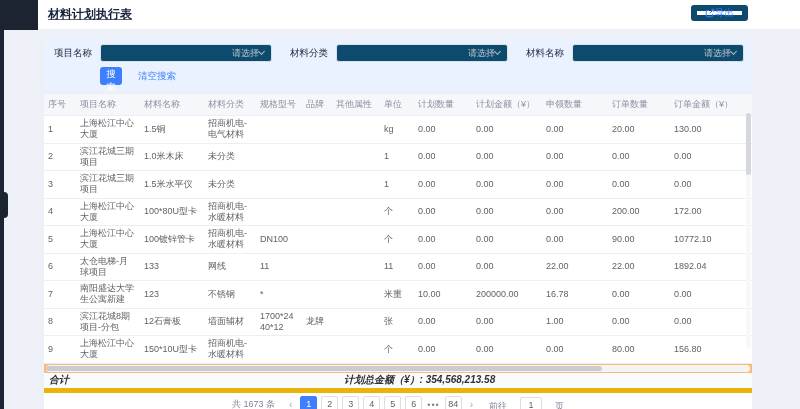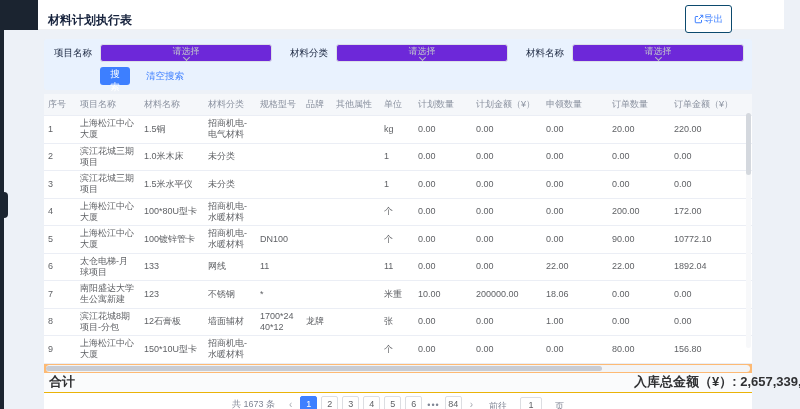--- a/index.html
+++ b/index.html
@@ -16,7 +16,7 @@
   .side-tab   { position:absolute; left:0; top:192px; width:8px; height:26px; background:#1b2430; border-radius:0 4px 4px 0; z-index:7; cursor:pointer; }
 
   
-  .topbar { position:absolute; left:4px; right:16px; top:0; height:30px; background:#fff; border-bottom:1px solid #f0f1f3; display:flex; align-items:flex-end; padding-left:44px; z-index:5; }
+  .topbar { position:absolute; left:4px; right:0; top:0; height:30px; background:#fff; border-bottom:1px solid #f0f1f3; display:flex; align-items:center; padding-left:44px; z-index:5;text-decoration:underline; }
   .title { font-size:12px; font-weight:bold; color:#17233d; margin:0; }
   .export-btn { position:absolute; right:52px; top:5px; height:28px; padding:0 8px; display:flex; align-items:center; gap:0;
     background:#fff; border:1px solid #0c4a6e; color:#3d7fff; border-radius:3px; font-size:9.5px; cursor:pointer; font-family:inherit; }

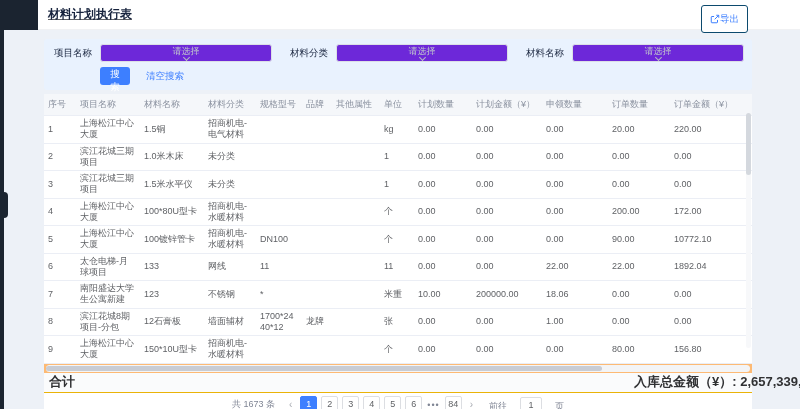--- a/index.html
+++ b/index.html
@@ -18,8 +18,8 @@
   
   .topbar { position:absolute; left:4px; right:0; top:0; height:30px; background:#fff; border-bottom:1px solid #f0f1f3; display:flex; align-items:center; padding-left:44px; z-index:5;text-decoration:underline; }
   .title { font-size:12px; font-weight:bold; color:#17233d; margin:0; }
-  .export-btn { position:absolute; right:52px; top:5px; height:28px; padding:0 8px; display:flex; align-items:center; gap:0;
-    background:#fff; border:1px solid #0c4a6e; color:#3d7fff; border-radius:3px; font-size:9.5px; cursor:pointer; font-family:inherit; }
+  .export-btn { position:absolute; right:52px; top:5px; height:16px; padding:0 8px; display:flex; align-items:center; gap:0;
+    background:#fff; border:6px solid #0c4a6e; color:#3d7fff; border-radius:3px; font-size:9.5px; cursor:pointer; font-family:inherit; }
   .export-btn svg { display:block; }
 
   

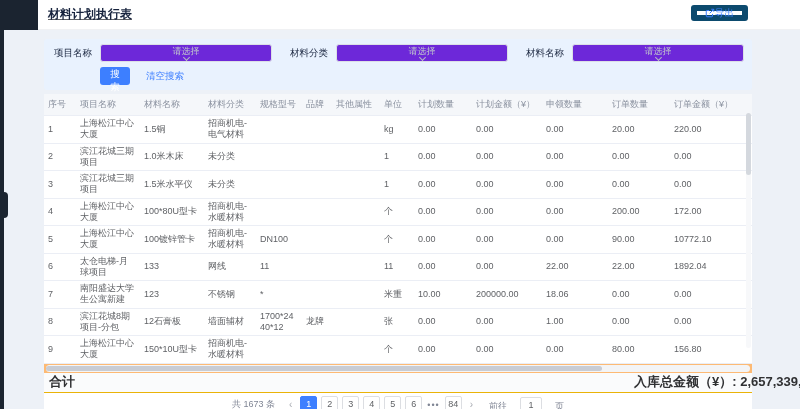--- a/index.html
+++ b/index.html
@@ -29,8 +29,8 @@
   .filter-row { display:flex; align-items:center; gap:18px; }
   .filter-field { display:flex; align-items:center; gap:8px; }
   .filter-field label { font-size:9.5px; color:#17233d; white-space:nowrap; }
-  .select { width:172px; height:18px; background:#6d28d9; border:1px solid #dcdfe6; border-radius:3px;
-    display:flex; align-items:center; justify-content:flex-start; padding:0 7px; cursor:pointer;flex-direction:column; }
+  .select { width:172px; height:18px; background:#0c4a6e; border:1px solid #dcdfe6; border-radius:3px;
+    display:flex; align-items:center; justify-content:flex-end; padding:0 7px; cursor:pointer; }
   .select .ph { color:#bfc4cc; font-size:9px; }
   .chev { width:5px; height:5px; border-right:1px solid #b6bac2; border-bottom:1px solid #b6bac2; transform:rotate(45deg); margin-top:-3px; }
   .filter-actions { margin-top:5px; margin-left:46px; display:flex; align-items:center; gap:16px; }

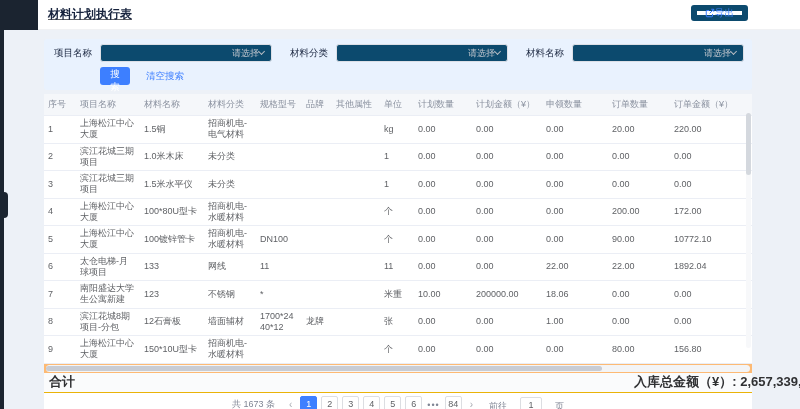--- a/index.html
+++ b/index.html
@@ -34,7 +34,7 @@
   .select .ph { color:#bfc4cc; font-size:9px; }
   .chev { width:5px; height:5px; border-right:1px solid #b6bac2; border-bottom:1px solid #b6bac2; transform:rotate(45deg); margin-top:-3px; }
   .filter-actions { margin-top:5px; margin-left:46px; display:flex; align-items:center; gap:16px; }
-  .search-btn { width:30px; height:18px; background:#3d7fff; color:#fff; border:none; border-radius:3px; font-size:9.5px; cursor:pointer; font-family:inherit; }
+  .search-btn { width:22px; height:18px; background:#3d7fff; color:#fff; border:none; border-radius:3px; font-size:9.5px; cursor:pointer; font-family:inherit; }
   .clear-link { color:#3d7fff; font-size:9.5px; cursor:pointer; }
 
   

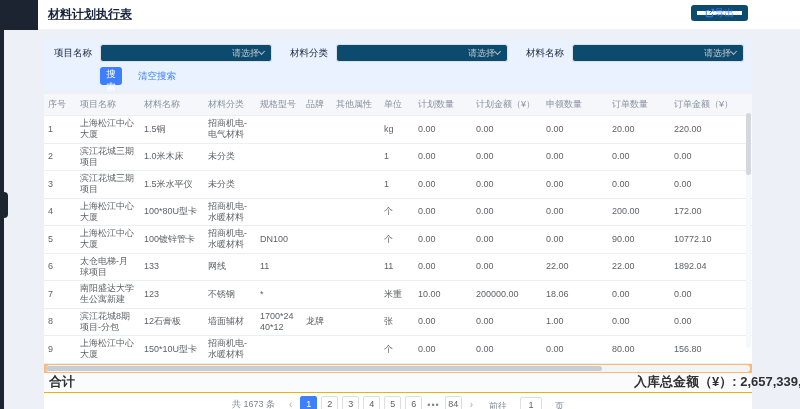--- a/index.html
+++ b/index.html
@@ -173,7 +173,7 @@
             <td>0.00</td>
             <td>0.00</td>
             <td>20.00</td>
-            <td>220.00</td>
+            <td>130.00</td>
           </tr>
           <tr>
             <td>2</td>

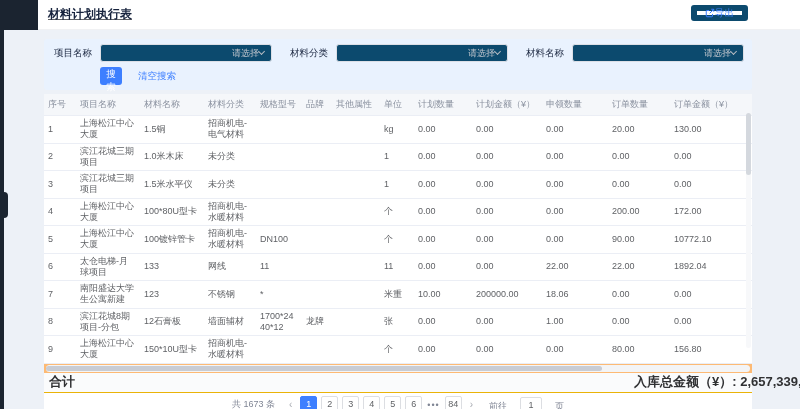--- a/index.html
+++ b/index.html
@@ -261,7 +261,7 @@
             <td>米重</td>
             <td>10.00</td>
             <td>200000.00</td>
-            <td>18.06</td>
+            <td>16.78</td>
             <td>0.00</td>
             <td>0.00</td>
           </tr>

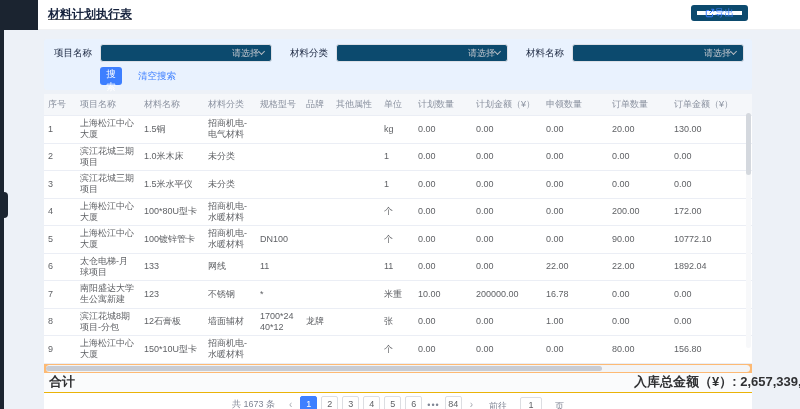--- a/index.html
+++ b/index.html
@@ -54,8 +54,8 @@
   .v-scrollbar { position:absolute; right:1px; top:19px; width:5px; height:235px; background:#f7f8fa; border-radius:3px; cursor:pointer; }
   .v-scrollbar .thumb { width:5px; height:62px; background:#d4d8de; border-radius:3px; }
 
-  .summary { position:relative; height:20px; background:#fafbfc; border-bottom:1px solid #eab308;
-    display:flex; align-items:center; font-size:13px; color:#303133; font-weight:bold; }
+  .summary { position:relative; height:20px; background:#fafbfc; border-bottom:5px solid #eab308;
+    display:flex; align-items:center; font-size:10px; color:#303133; font-weight:bold;font-style:italic; }
   .sum-label { padding-left:5px; }
   .sum-item { position:absolute; white-space:nowrap; top:50%; transform:translateY(-50%); }
   .sum-item.p1 { left:300px; } .sum-item.p2 { left:445px; } .sum-item.p3 { left:590px; }

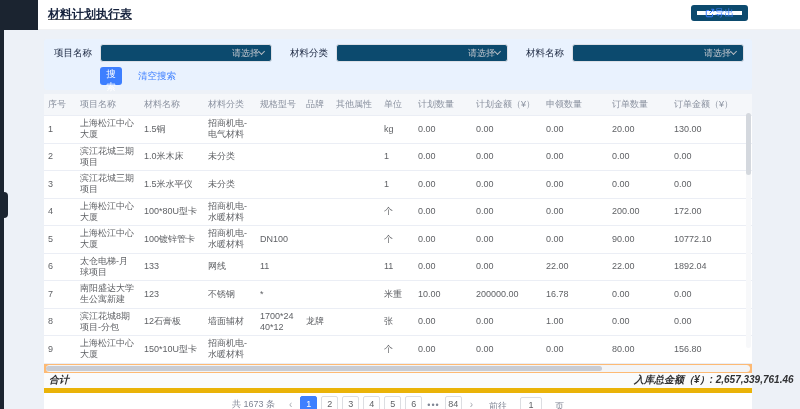--- a/index.html
+++ b/index.html
@@ -307,6 +307,10 @@
 
     <div class="summary">
       <span class="sum-label">合计</span>
+      <span class="sum-item p1">
+        <span>计划总金额（¥）:</span>
+        <span>354,568,213.58</span>
+      </span>
       <span class="sum-item p3">
         <span>入库总金额（¥）:</span>
         <span>2,657,339,761.46</span>

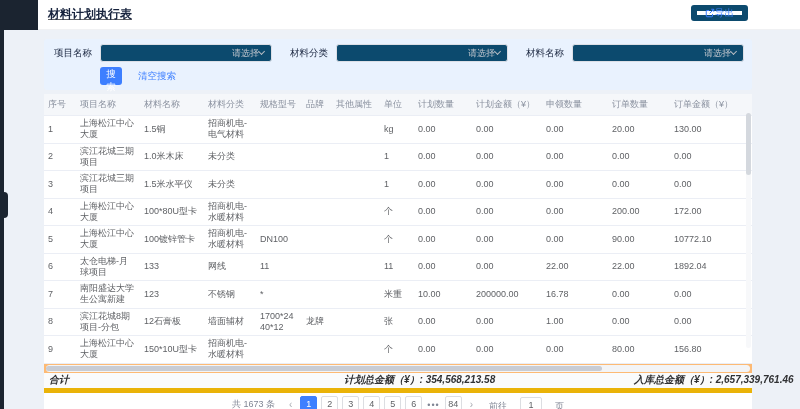--- a/index.html
+++ b/index.html
@@ -311,10 +311,6 @@
         <span>计划总金额（¥）:</span>
         <span>354,568,213.58</span>
       </span>
-      <span class="sum-item p3">
-        <span>入库总金额（¥）:</span>
-        <span>2,657,339,761.46</span>
-      </span>
     </div>
 
     <div class="pagination">

